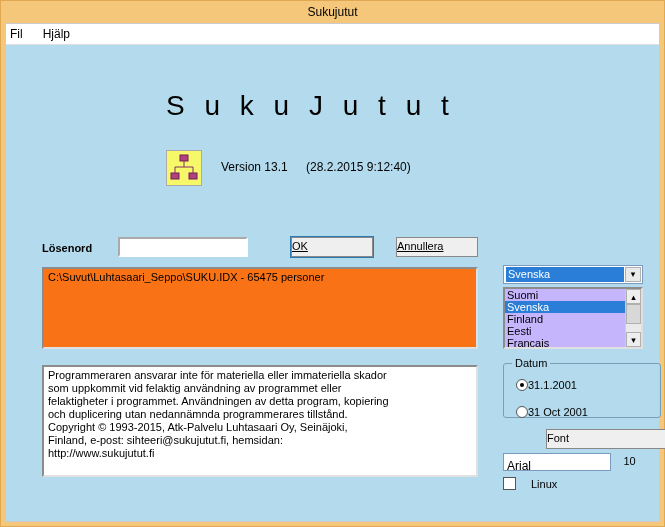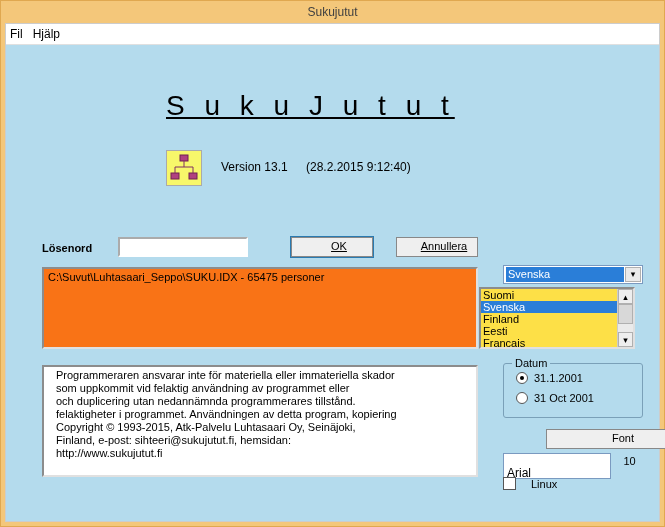--- a/index.html
+++ b/index.html
@@ -25,7 +25,7 @@
     text-align: center;
     line-height: 22px;
     font-size: 12px;
-    color: #404040;
+    color: #000000;
   }
   .window {
     position: absolute;

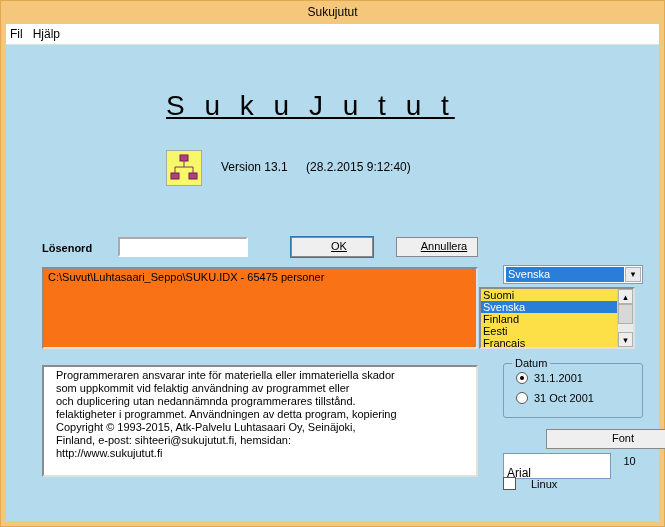--- a/index.html
+++ b/index.html
@@ -43,7 +43,7 @@
     padding: 0 4px;
     display: flex;
     align-items: center;
-    gap: 10px;
+    gap: 20px;
     font-size: 12px;
   }
   .menubar span { cursor: default; }

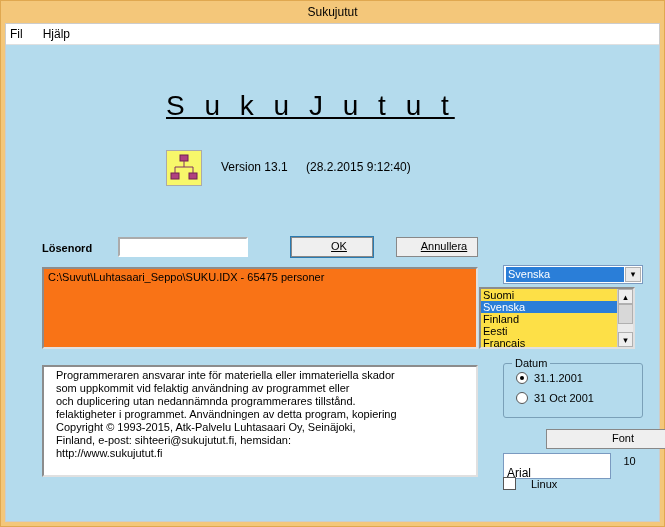--- a/index.html
+++ b/index.html
@@ -61,7 +61,6 @@
     font-size: 28px;
     letter-spacing: 6px;
     color: #000;
-    text-decoration: underline;
   }
   .icon-box {
     position: absolute;

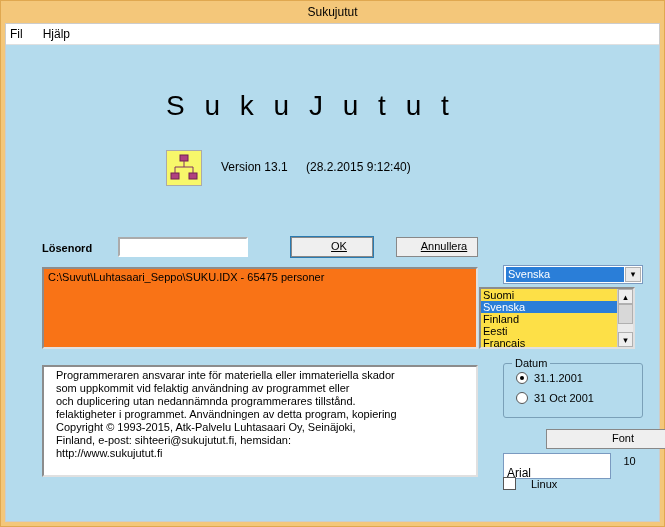--- a/index.html
+++ b/index.html
@@ -104,11 +104,9 @@
     height: 20px;
     line-height: 16px;
     font-size: 11px;
-    text-align: center;
     border: 1px solid #888;
     background: #efefef;
     cursor: default;
-    padding-left: 14px;
   }
   .btn.ok { left: 285px; top: 192px; width: 82px; box-shadow: 0 0 0 1px #2a7ab0; }
   .btn.cancel { left: 390px; top: 192px; width: 82px; }

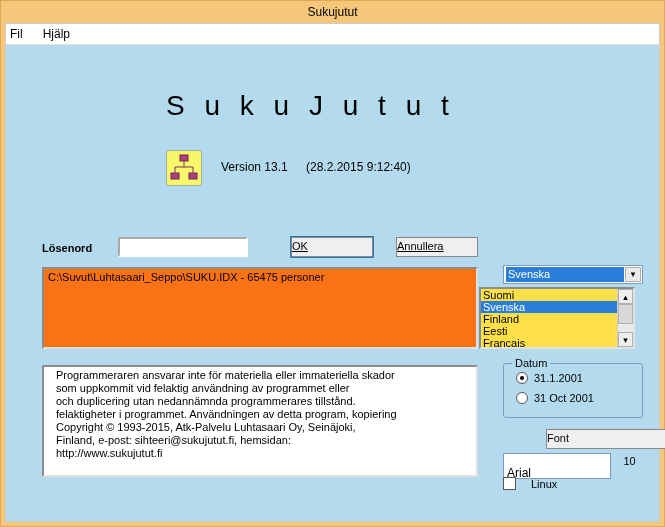--- a/index.html
+++ b/index.html
@@ -152,11 +152,11 @@
   }
   .lang-list {
     position: absolute;
-    left: 473px;
+    left: 497px;
     top: 242px;
-    width: 156px;
+    width: 140px;
     height: 62px;
-    background: #fde047;
+    background: #c4b5fd;
     border: 2px inset #e0e0e0;
     font-size: 11px;
     overflow: hidden;

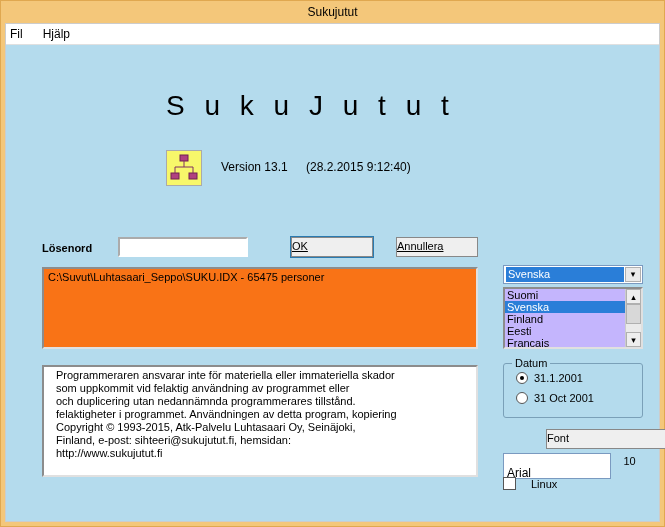--- a/index.html
+++ b/index.html
@@ -211,7 +211,7 @@
   }
   .datum-group {
     left: 497px; top: 318px;
-    width: 140px; height: 55px;
+    width: 158px; height: 55px;
   }
   .radio-row {
     display: flex;

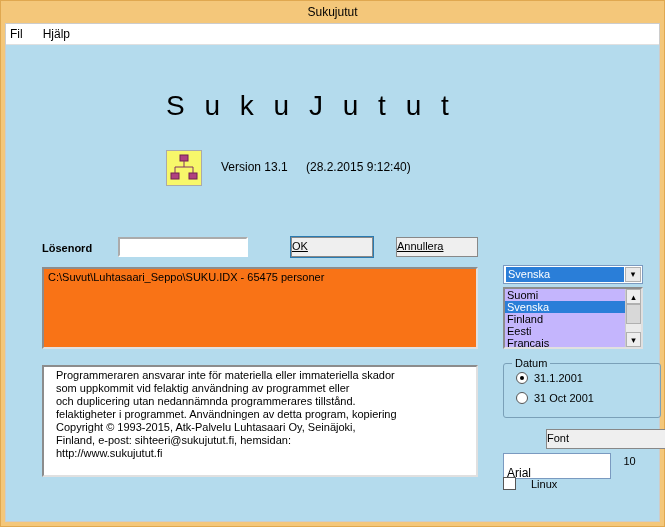--- a/index.html
+++ b/index.html
@@ -193,7 +193,7 @@
     height: 112px;
     background: #fff;
     border: 2px inset #e0e0e0;
-    padding: 2px 12px;
+    padding: 2px 4px;
     font-size: 11px;
     line-height: 13px;
   }

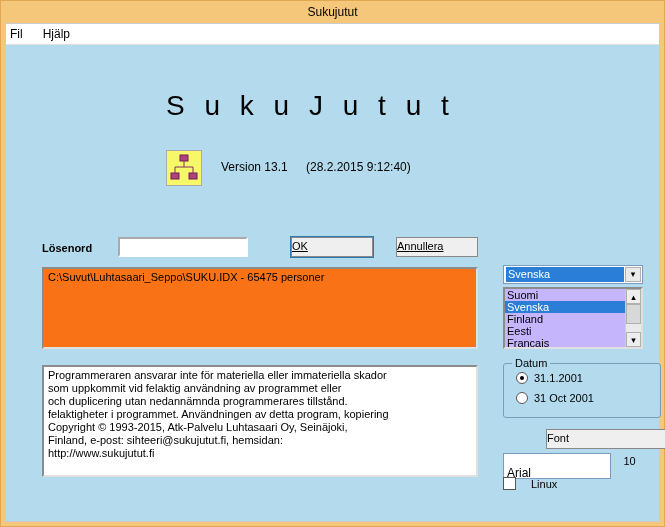--- a/index.html
+++ b/index.html
@@ -216,10 +216,9 @@
   .radio-row {
     display: flex;
     align-items: flex-start;
-    gap: 6px;
     font-size: 11px;
     margin-left: 12px;
-    margin-top: 8px;
+    margin-top: 15px;
   }
   .radio-row:first-of-type { margin-top: 10px; }
   .radio {

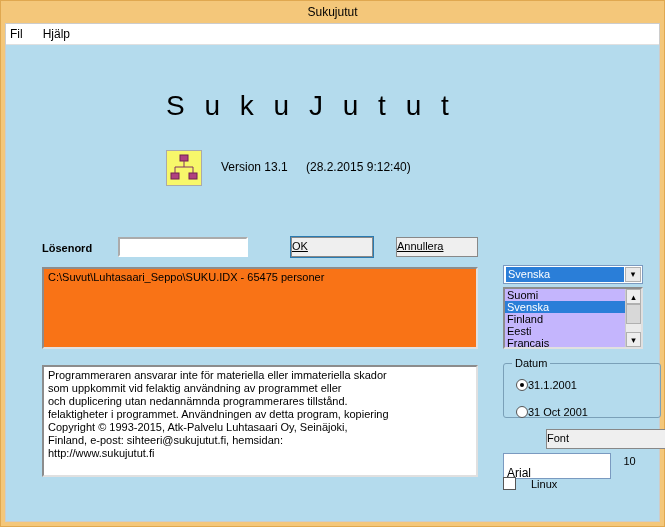--- a/index.html
+++ b/index.html
@@ -335,8 +335,8 @@
       <div class="info-box">
         <div>Programmeraren ansvarar inte för materiella eller immateriella skador</div>
         <div>som uppkommit vid felaktig användning av programmet eller</div>
+        <div>felaktigheter i programmet. Användningen av detta program, kopiering</div>
         <div>och duplicering utan nedannämnda programmerares tillstånd.</div>
-        <div>felaktigheter i programmet. Användningen av detta program, kopiering</div>
         <div>Copyright © 1993-2015, Atk-Palvelu Luhtasaari Oy, Seinäjoki,</div>
         <div>Finland, e-post: sihteeri@sukujutut.fi, hemsidan:</div>
         <div>http://www.sukujutut.fi</div>

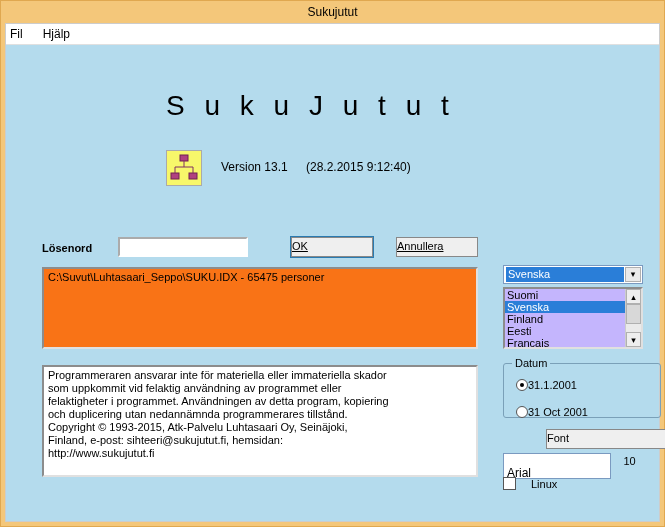--- a/index.html
+++ b/index.html
@@ -248,7 +248,7 @@
     width: 108px; height: 18px;
     background: #fff;
     border: 1px solid #7a9ac0;
-    padding: 12px 3px;
+    padding: 5px 3px;
     font-size: 12px;
   }
   .font-size {

